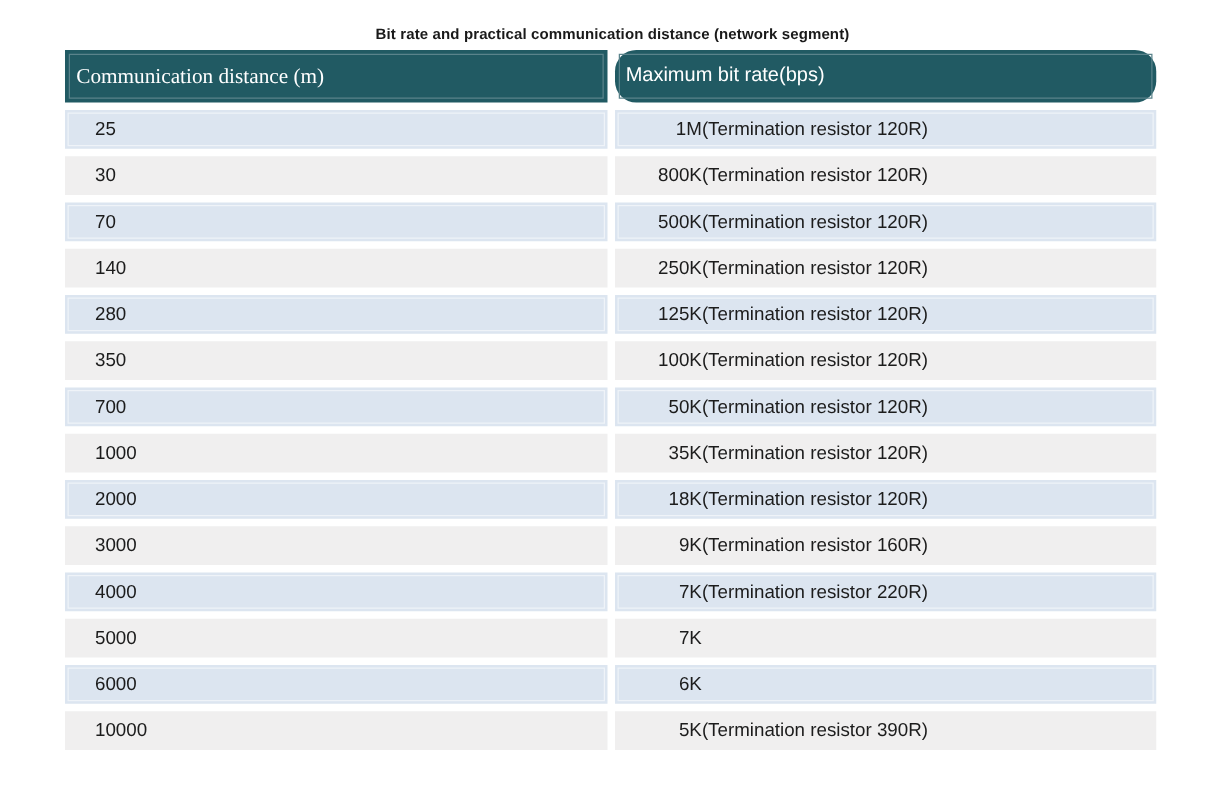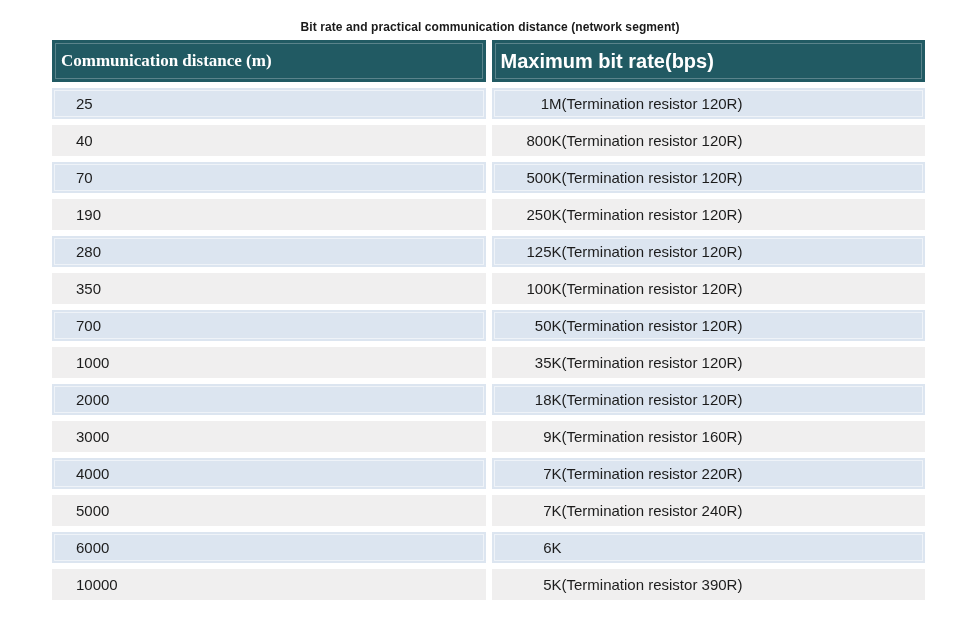--- a/index.html
+++ b/index.html
@@ -38,7 +38,7 @@
     display: flex;
     align-items: center;
     padding-left: 9px;
-    font-weight: 700;
+    font-weight: 400;
   }
   .th::after {
     content: "";

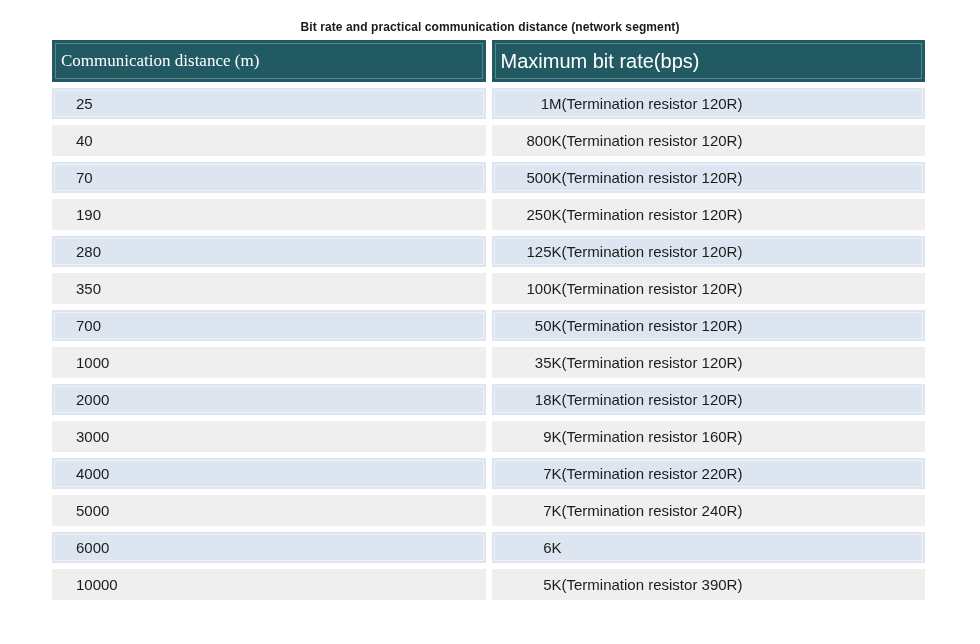--- a/index.html
+++ b/index.html
@@ -53,7 +53,8 @@
   }
   .th-sans {
     font-family: "Liberation Sans", sans-serif;
-    font-size: 20px;
+    font-size: 16px;
+    border-radius: 17px;
   }
   .td {
     position: relative;

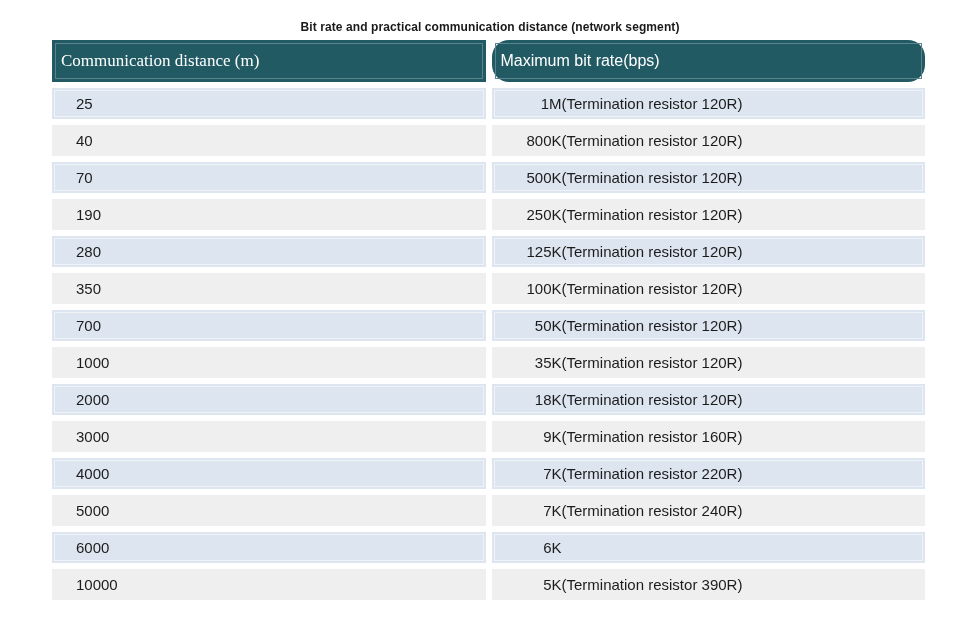--- a/index.html
+++ b/index.html
@@ -100,7 +100,7 @@
       </div>
   </div>
   <div class="row">
-    <div class="td">40</div>
+    <div class="td">30</div>
     <div class="td">
         <span class="rate">800K</span>
         <span class="note">(Termination resistor 120R)</span>

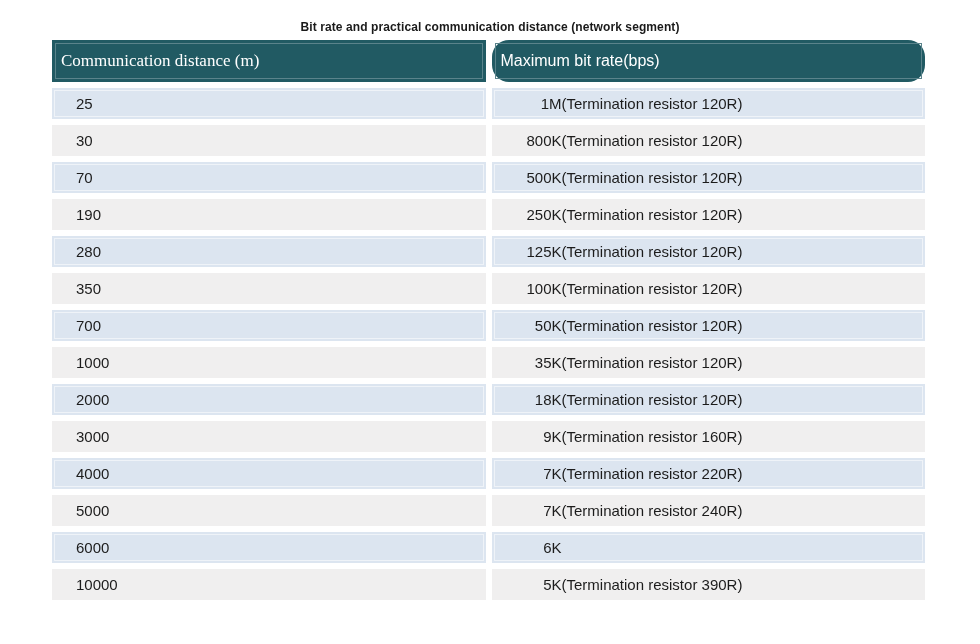--- a/index.html
+++ b/index.html
@@ -114,7 +114,7 @@
       </div>
   </div>
   <div class="row">
-    <div class="td">190</div>
+    <div class="td">140</div>
     <div class="td">
         <span class="rate">250K</span>
         <span class="note">(Termination resistor 120R)</span>

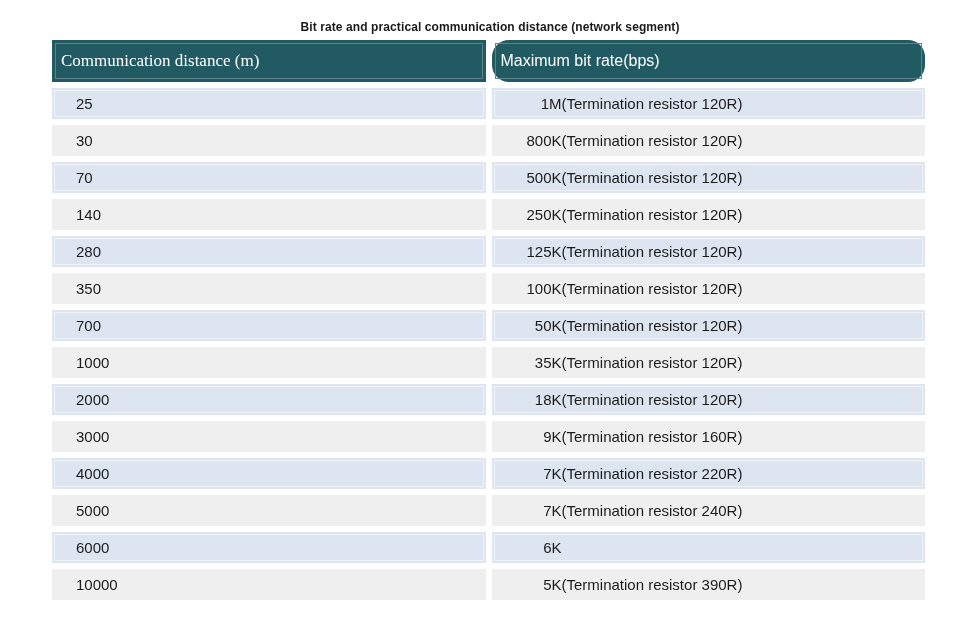--- a/index.html
+++ b/index.html
@@ -173,7 +173,6 @@
     <div class="td">5000</div>
     <div class="td">
         <span class="rate">7K</span>
-        <span class="note">(Termination resistor 240R)</span>
       </div>
   </div>
   <div class="row">

